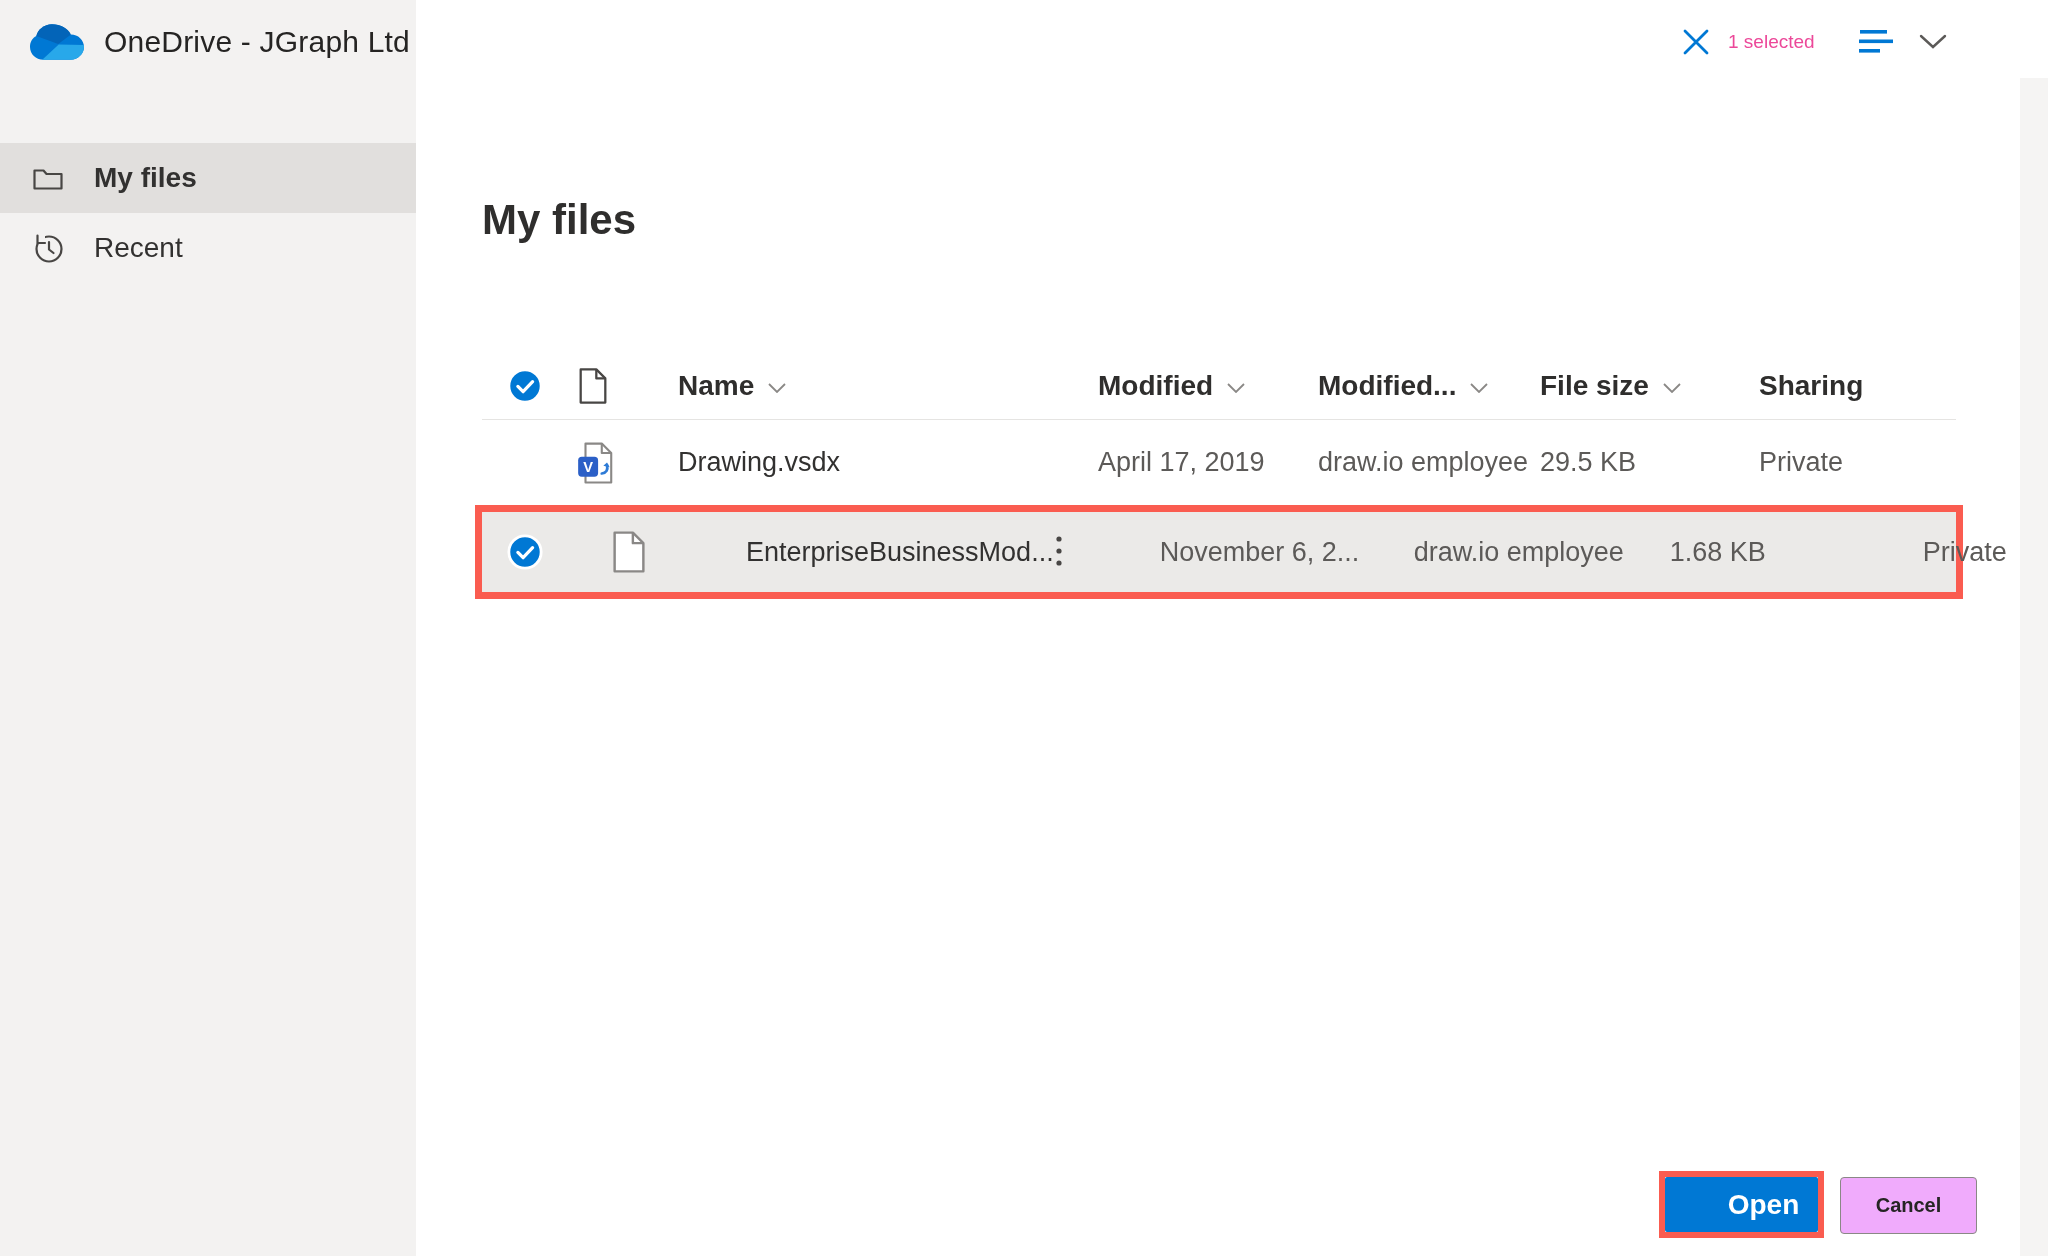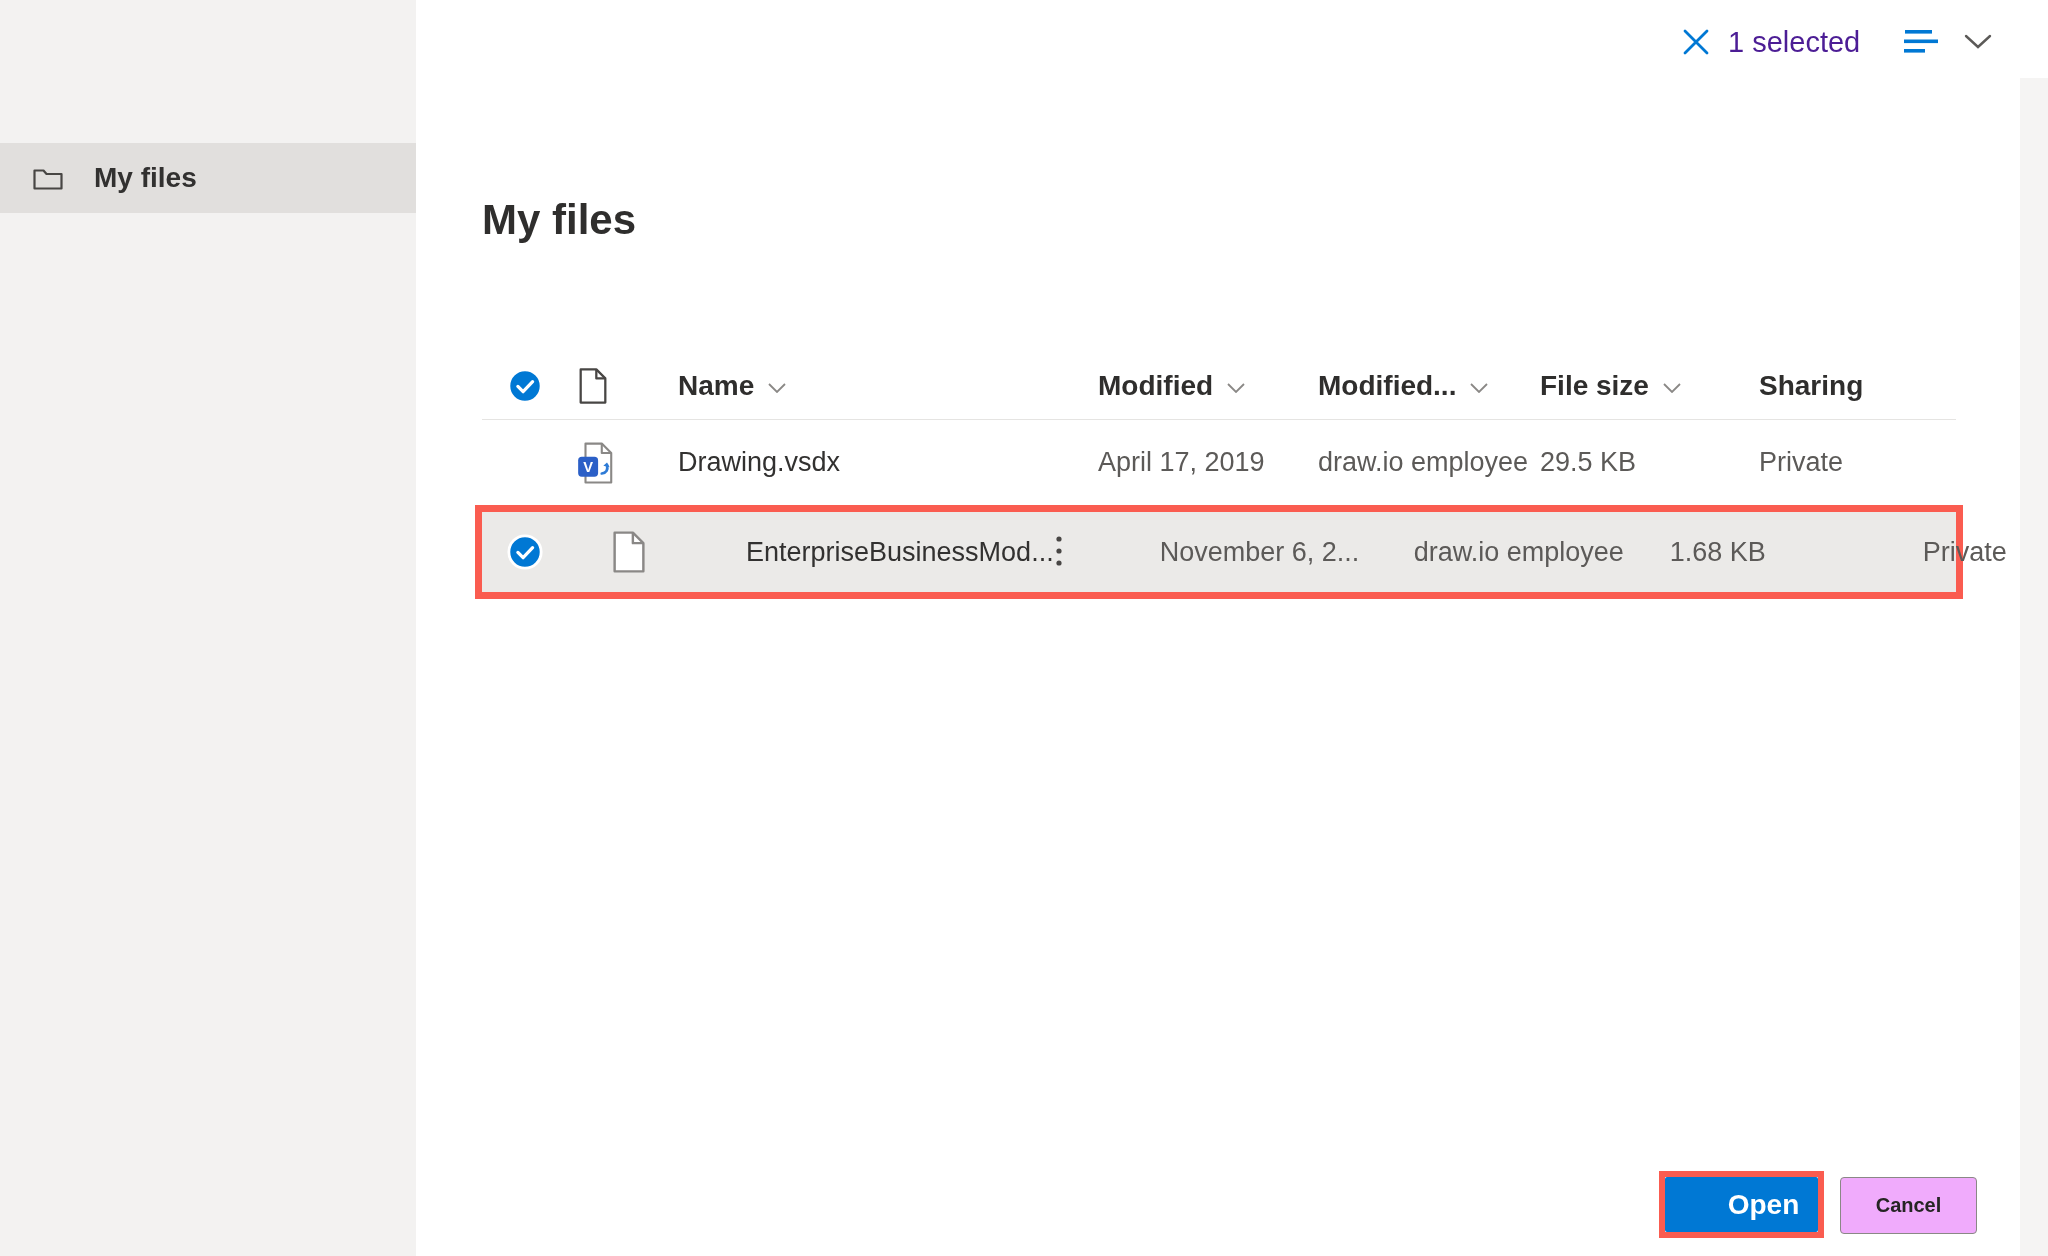--- a/index.html
+++ b/index.html
@@ -61,6 +61,16 @@
 <body>
 
 <div class="sidebar">
+  <div class="logo">
+    <span>
+      <svg width="54" height="36" viewBox="0 0 64 42">
+        <path d="M26 0c-9 0-16.5 6-18.5 14C3 16 0 21 0 27c0 8.5 7 15 15.5 15H48c9 0 16-7 16-15 0-8.5-7-15-15.5-15h-.8C44.5 5 36.5 0 26 0z" fill="#0078d4"></path>
+        <path d="M26 0c-9 0-16.5 6-18.5 14l26 9.5L48.5 12C44.5 4.5 36 0 26 0z" fill="#0364b8"></path>
+        <path d="M64 24.5 34 24 14.5 42H48c9 0 16-7 16-15v-2.5z" fill="#28a8ea"></path>
+      </svg>
+    </span>
+    <span class="logo-text">OneDrive - JGraph Ltd</span>
+  </div>
 
   <div class="nav">
     <div class="nav-item active">

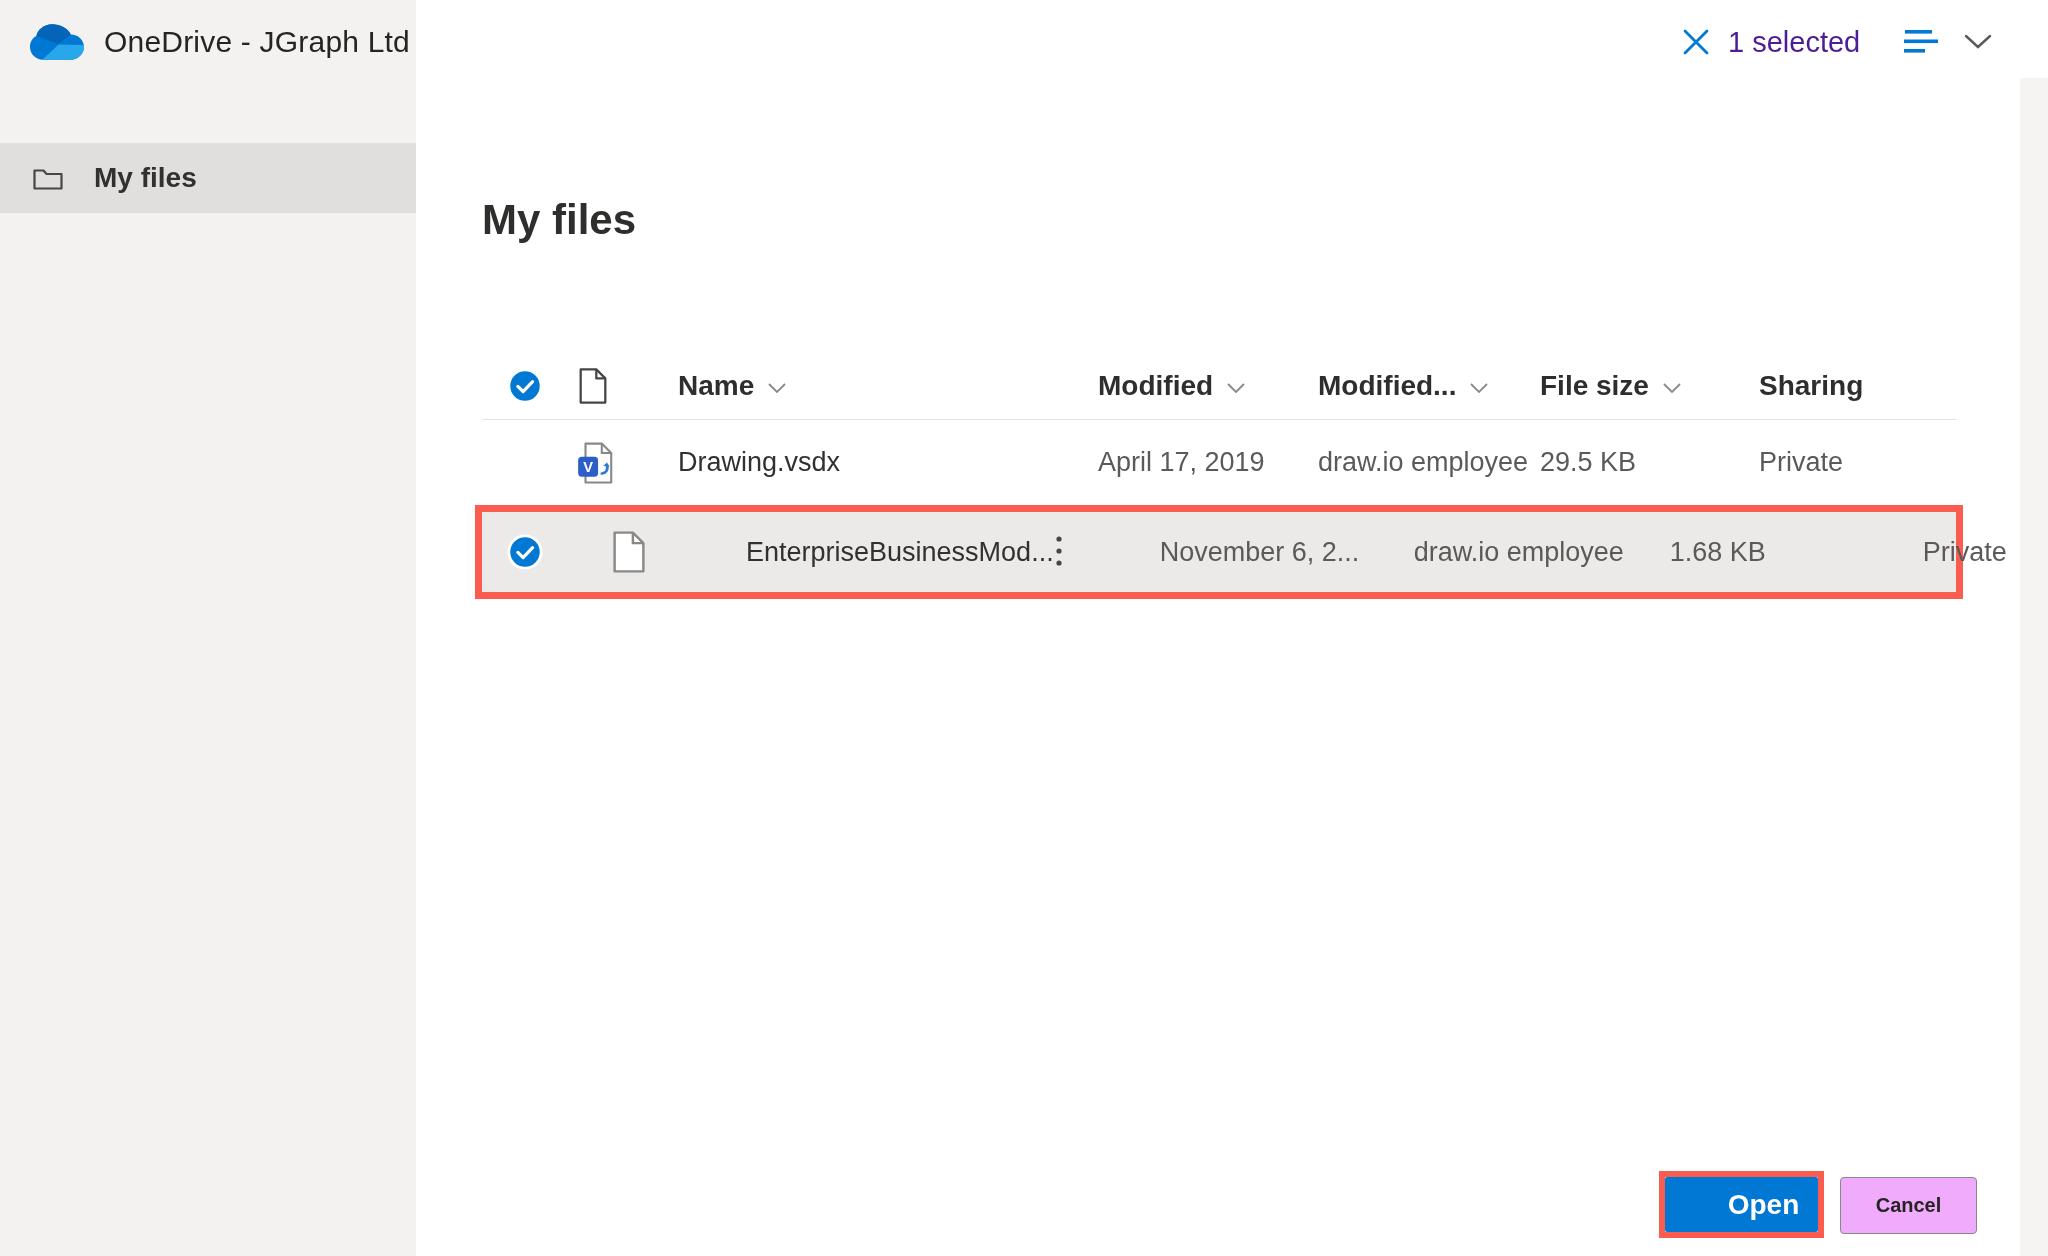--- a/index.html
+++ b/index.html
@@ -20,7 +20,7 @@
   
   .command-bar { position:absolute; top:16px; left:1680px; height:52px; display:flex; align-items:center; }
   .cb-x { width:32px; height:32px; margin-right:16px; cursor:pointer; }
-  .cb-label { font-size:29px; color:#4c1d95; white-space:nowrap; }
+  .cb-label { font-size:19px; color:#ec4899; white-space:nowrap; }
   .cb-sort { width:36px; height:26px; margin-left:44px; cursor:pointer; }
   .cb-chev { width:28px; height:16px; margin-left:24px; cursor:pointer; }
 

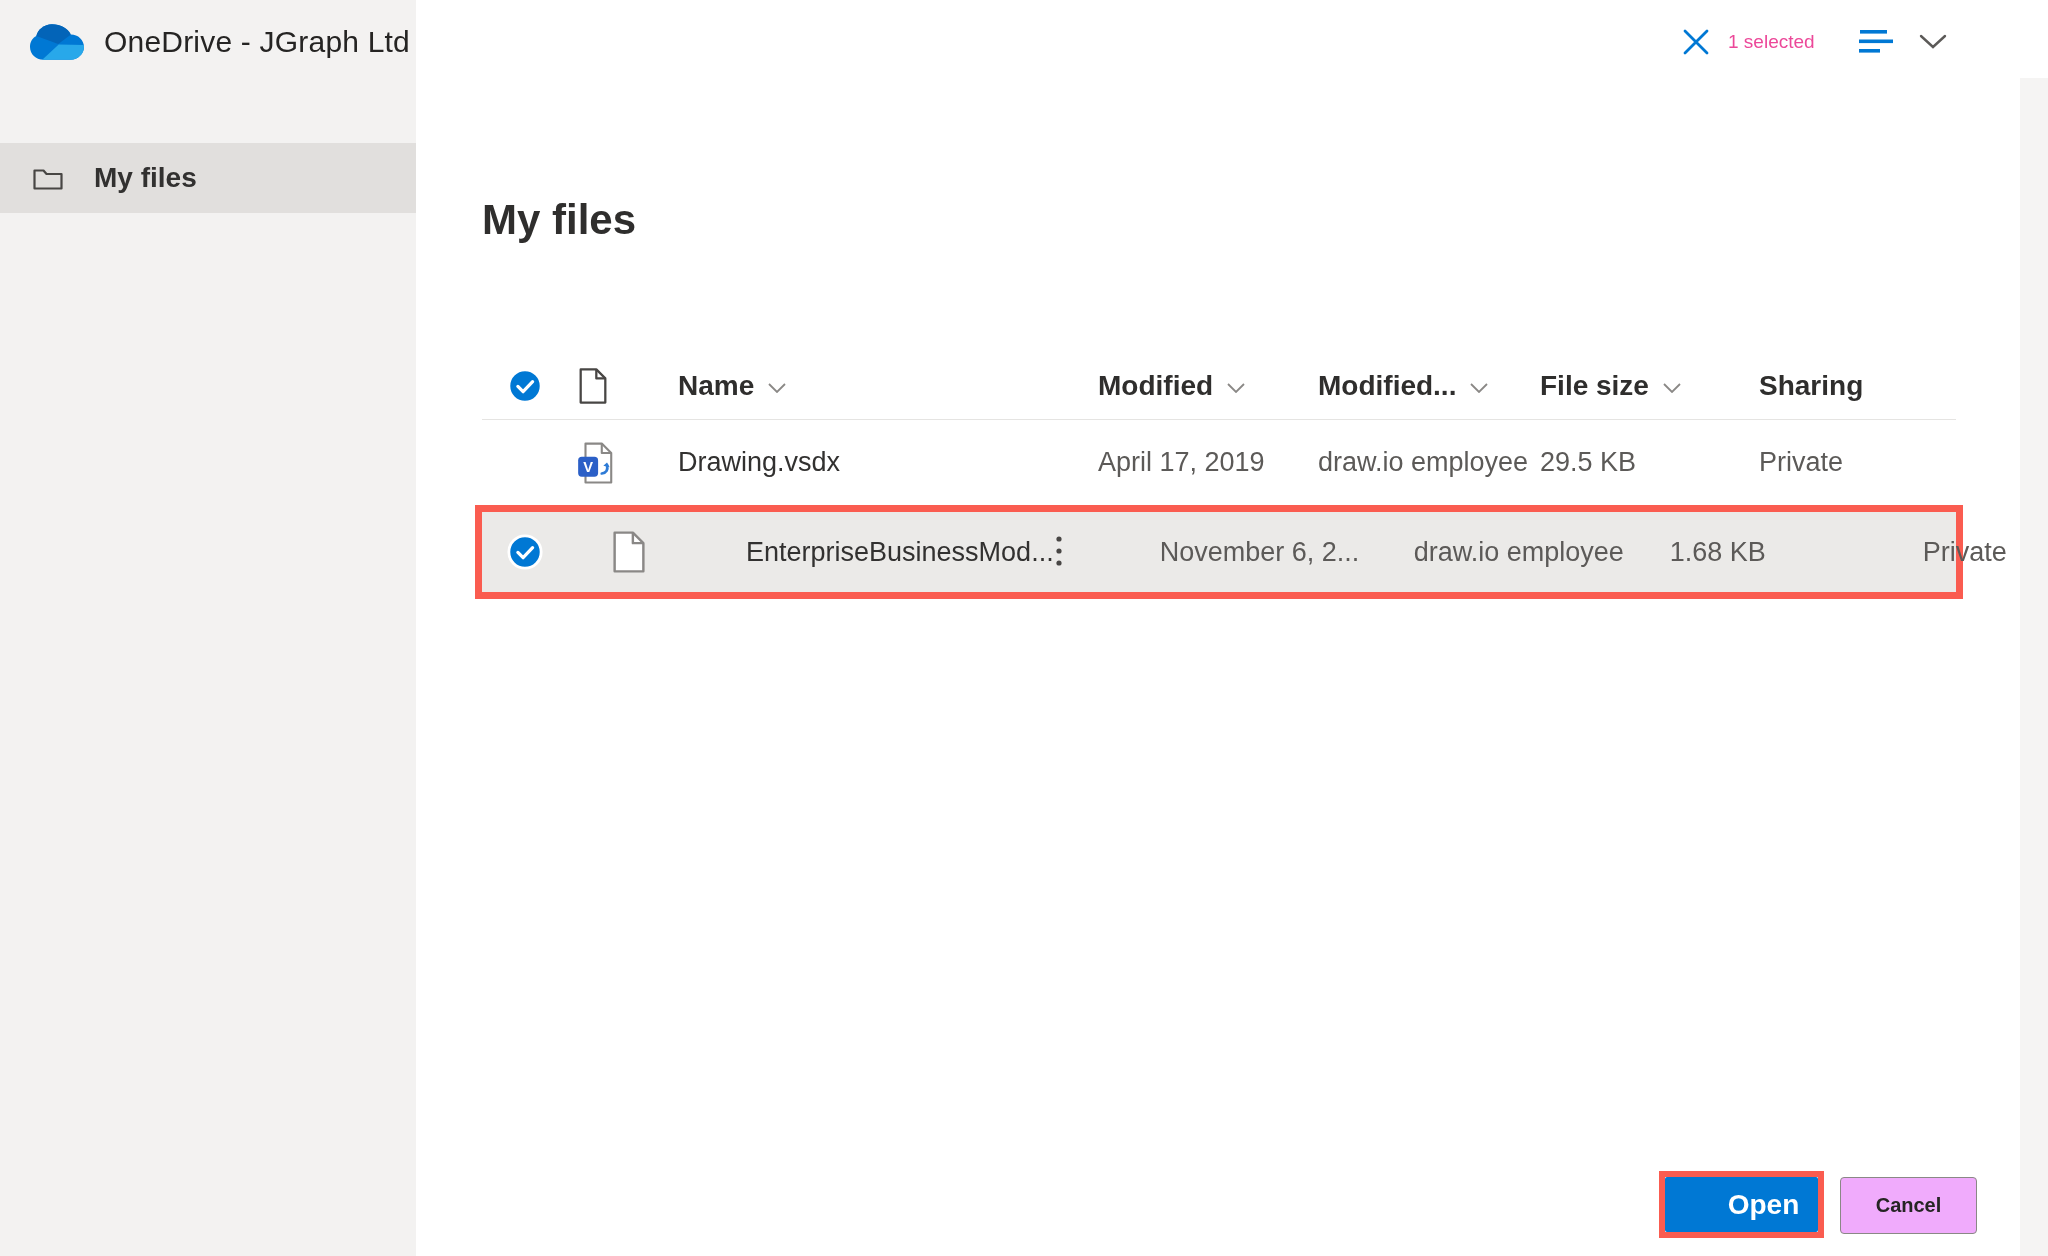--- a/index.html
+++ b/index.html
@@ -82,6 +82,17 @@
       <span>My files</span>
     </div>
 
+    <div class="nav-item">
+      <span class="nav-icon">
+        <svg viewBox="0 0 32 32" width="32" height="32">
+          <circle cx="17" cy="17" r="12.5" fill="none" stroke="#484644" stroke-width="2.2"></circle>
+          <rect x="0" y="0" width="13" height="11" fill="#f3f2f1"></rect>
+          <path d="M5.5 3.5v7.5h7.5" fill="none" stroke="#484644" stroke-width="2.2" stroke-linecap="round" stroke-linejoin="round"></path>
+          <path d="M17 10v7.5l4.5 3.5" fill="none" stroke="#484644" stroke-width="2.2" stroke-linecap="round" stroke-linejoin="round"></path>
+        </svg>
+      </span>
+      <span>Recent</span>
+    </div>
 
   </div>
 </div>

